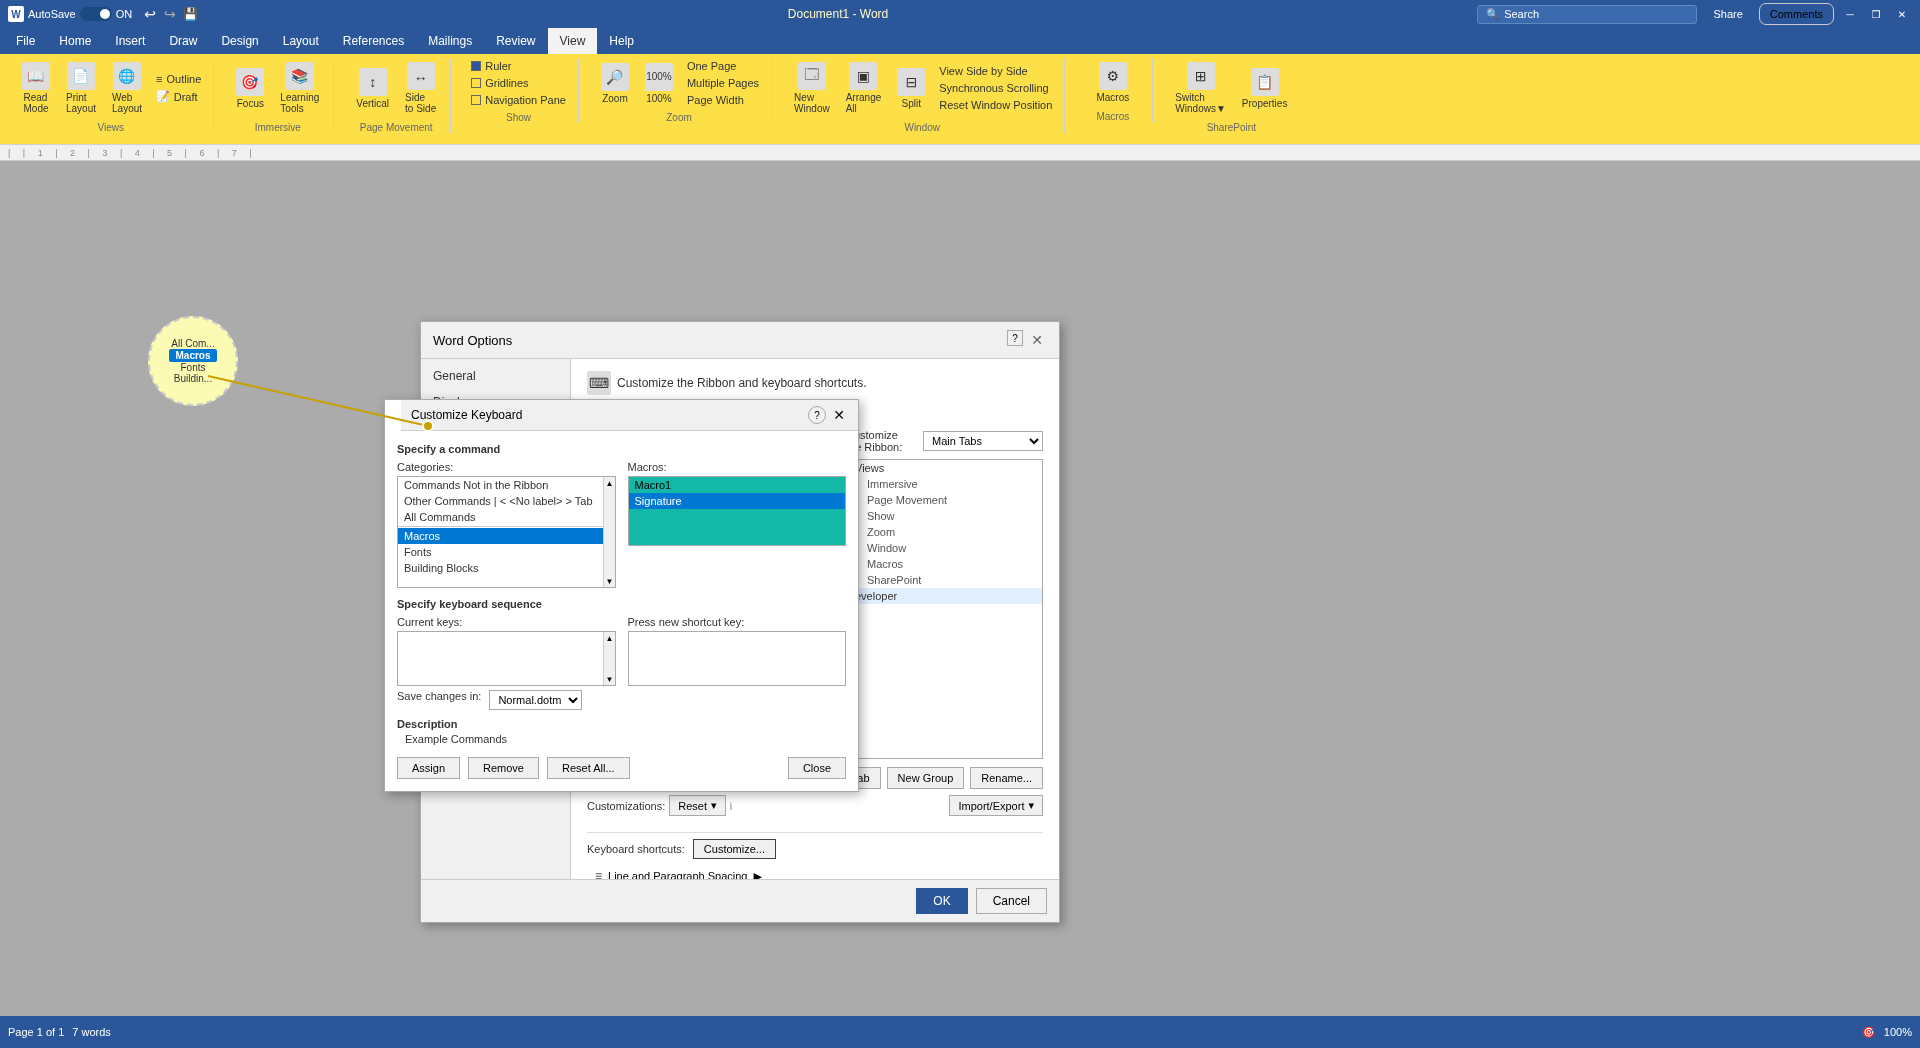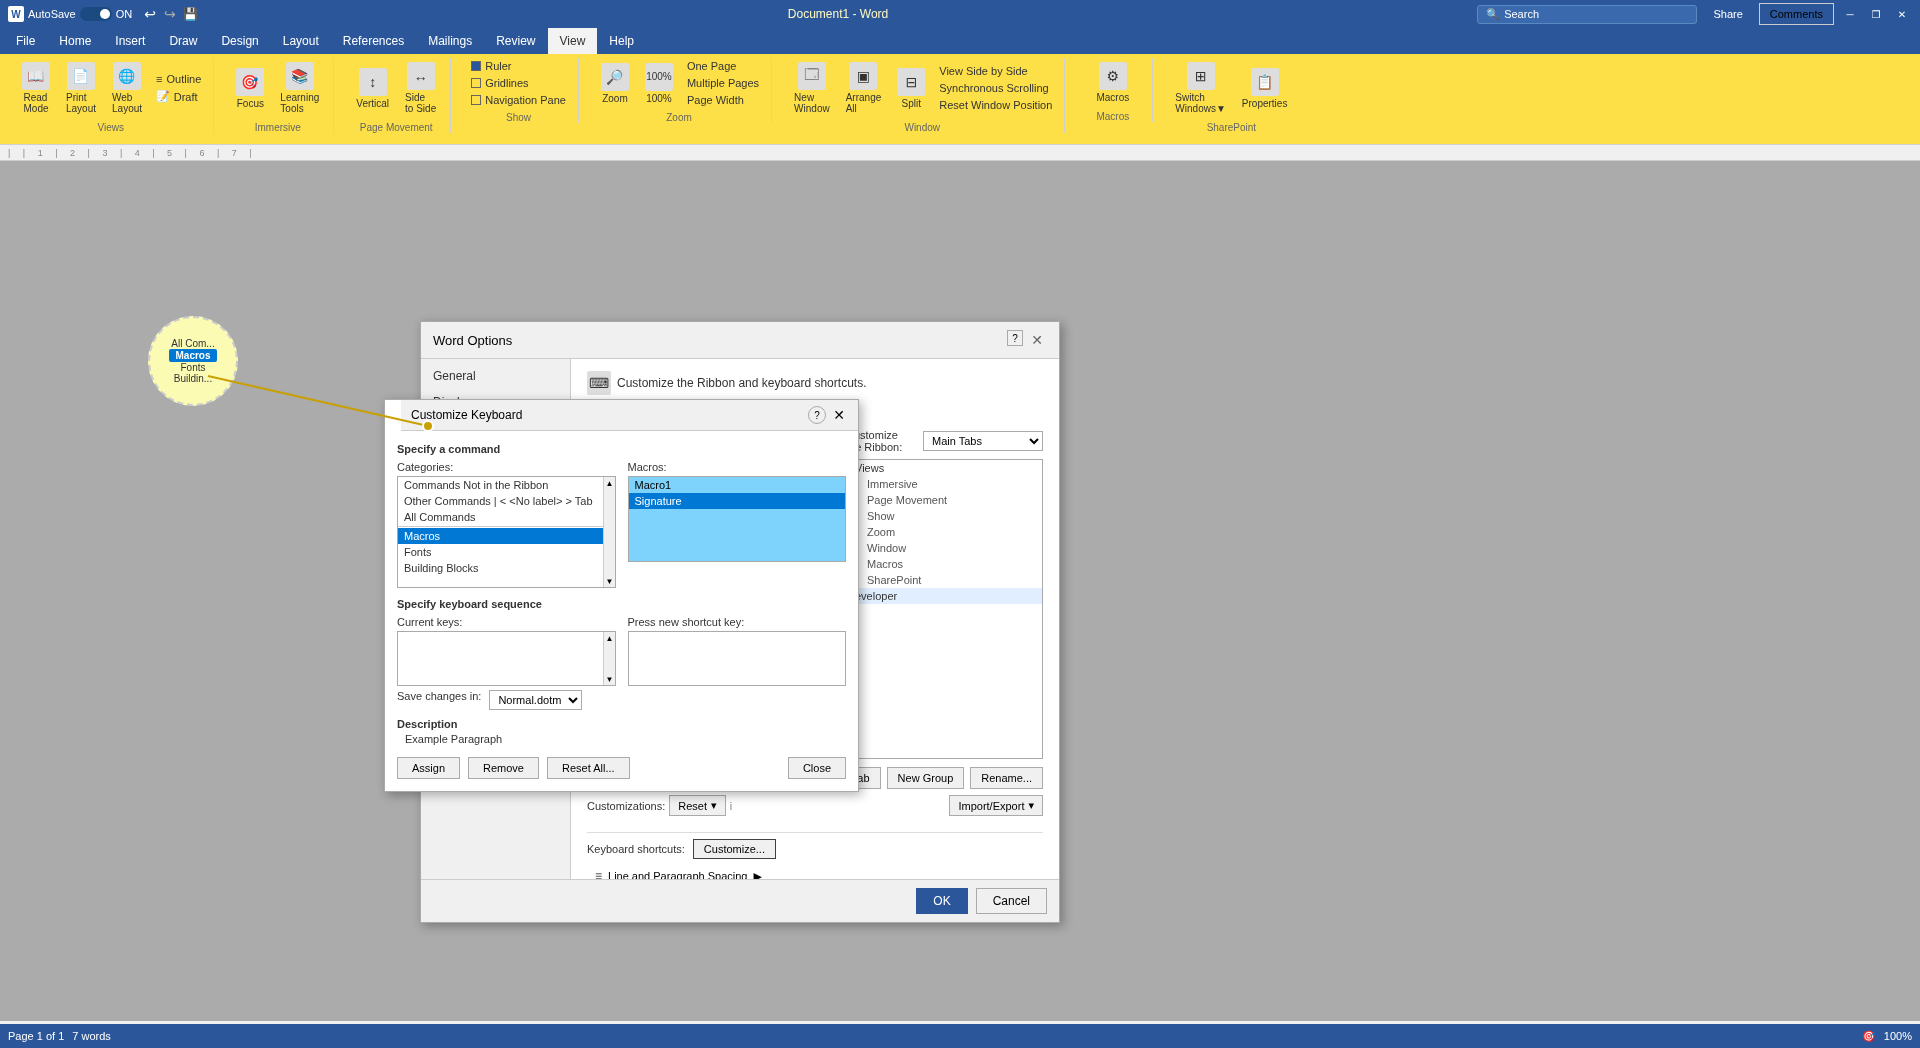--- a/index.html
+++ b/index.html
@@ -178,7 +178,7 @@
       background: none;
       border: 1px solid #ccc;
       padding: 4px 10px;
-      border-radius: 0;
+      border-radius: 7px;
       cursor: pointer;
       font-size: 11px;
     }

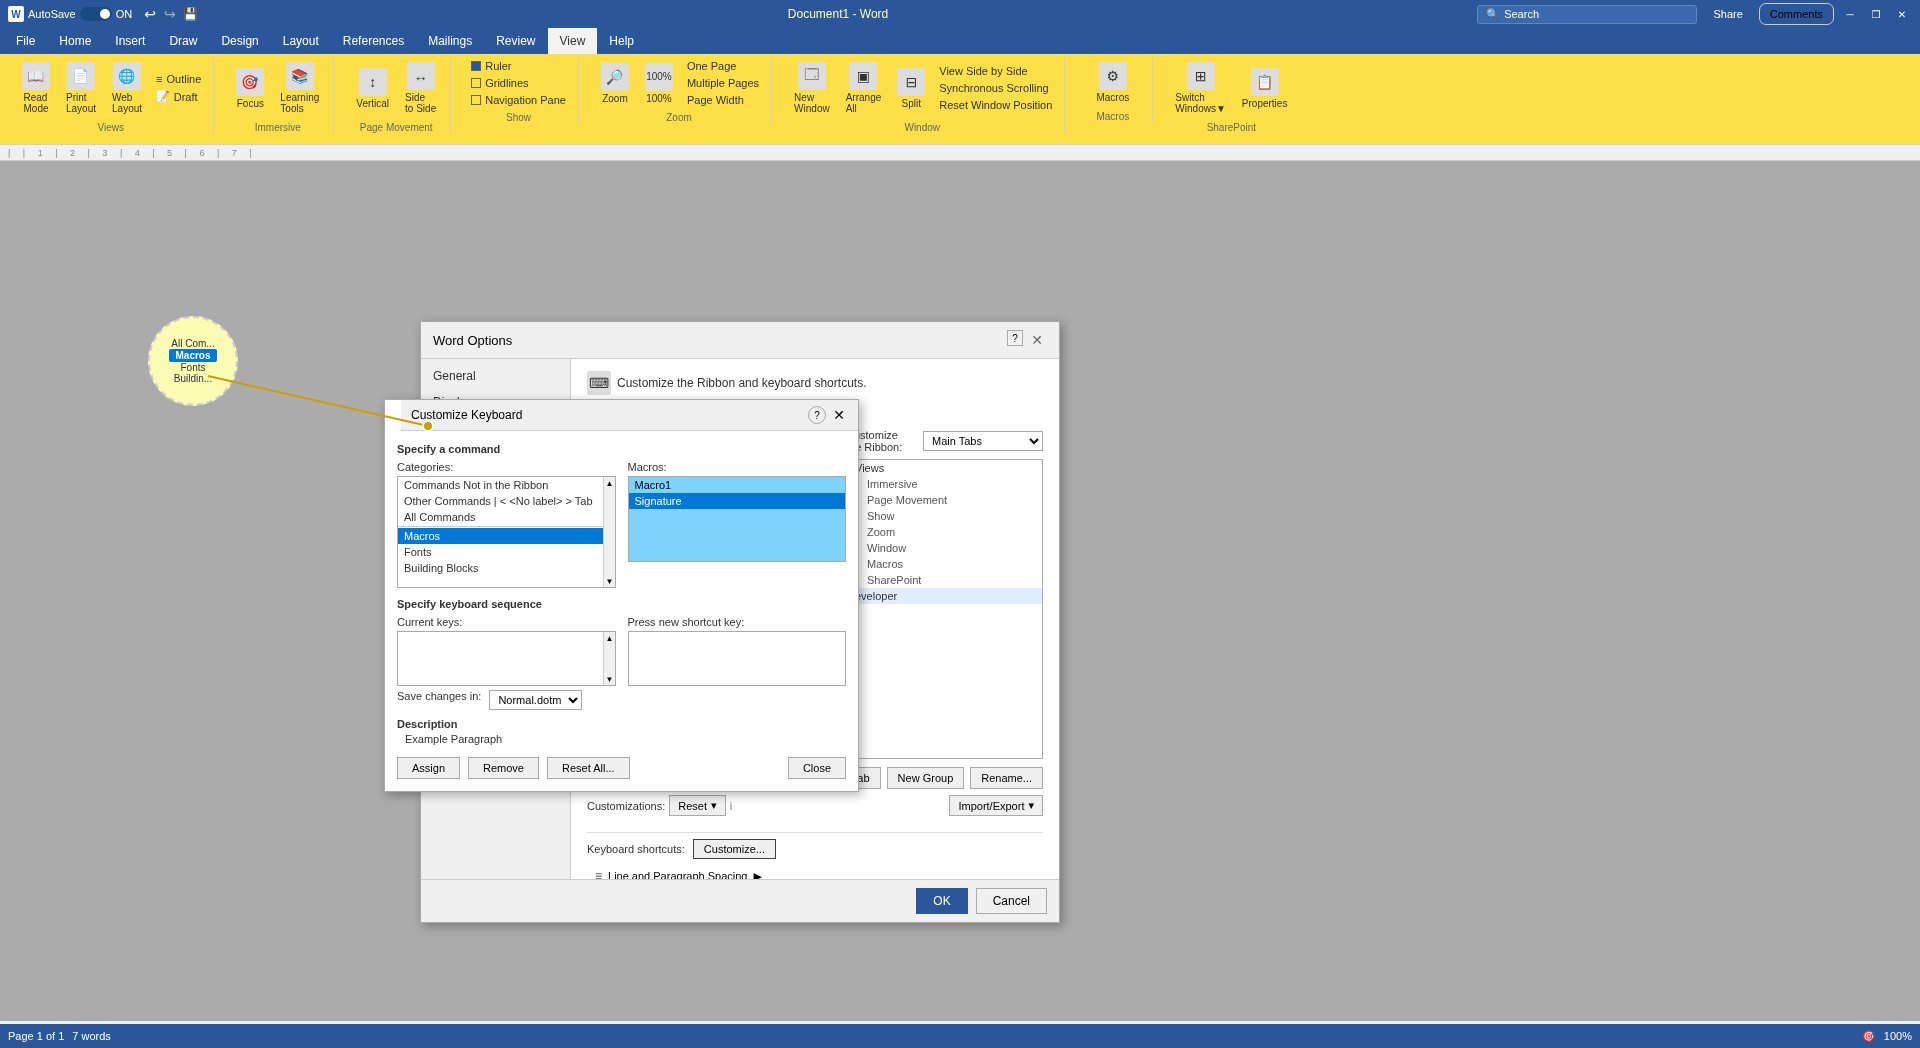--- a/index.html
+++ b/index.html
@@ -429,8 +429,8 @@
     }
     .macros-box {
       border: 1px solid #aaa;
-      height: 86px;
-      background: #7dd3fc;
+      height: 70px;
+      background: #14b8a6;
       font-size: 11px;
     }
     .macros-box-item {

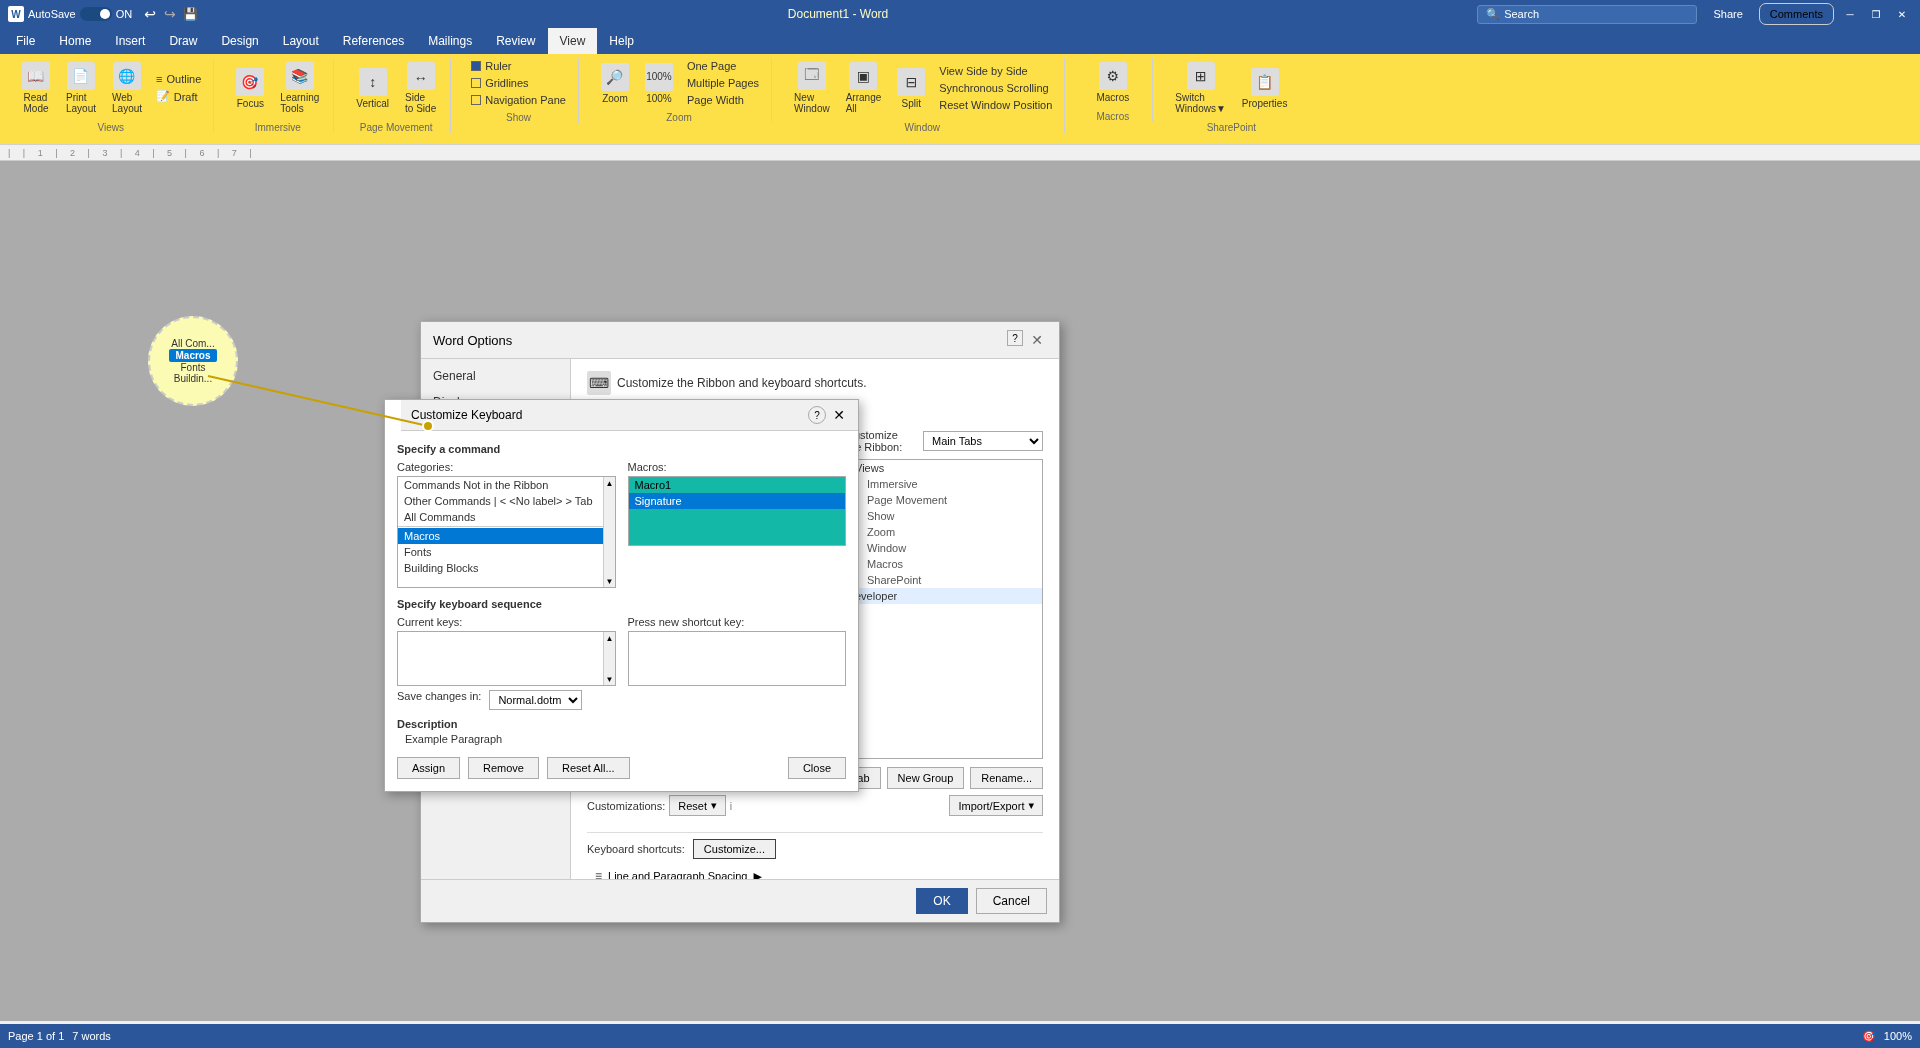--- a/index.html
+++ b/index.html
@@ -1025,7 +1025,7 @@
 
       <div class="ck-description-section">
         <div class="ck-description-label">Description</div>
-        <div class="ck-description-text">Example Paragraph</div>
+        <div class="ck-description-text">Example Commands</div>
       </div>
 
       <div class="ck-buttons-row">

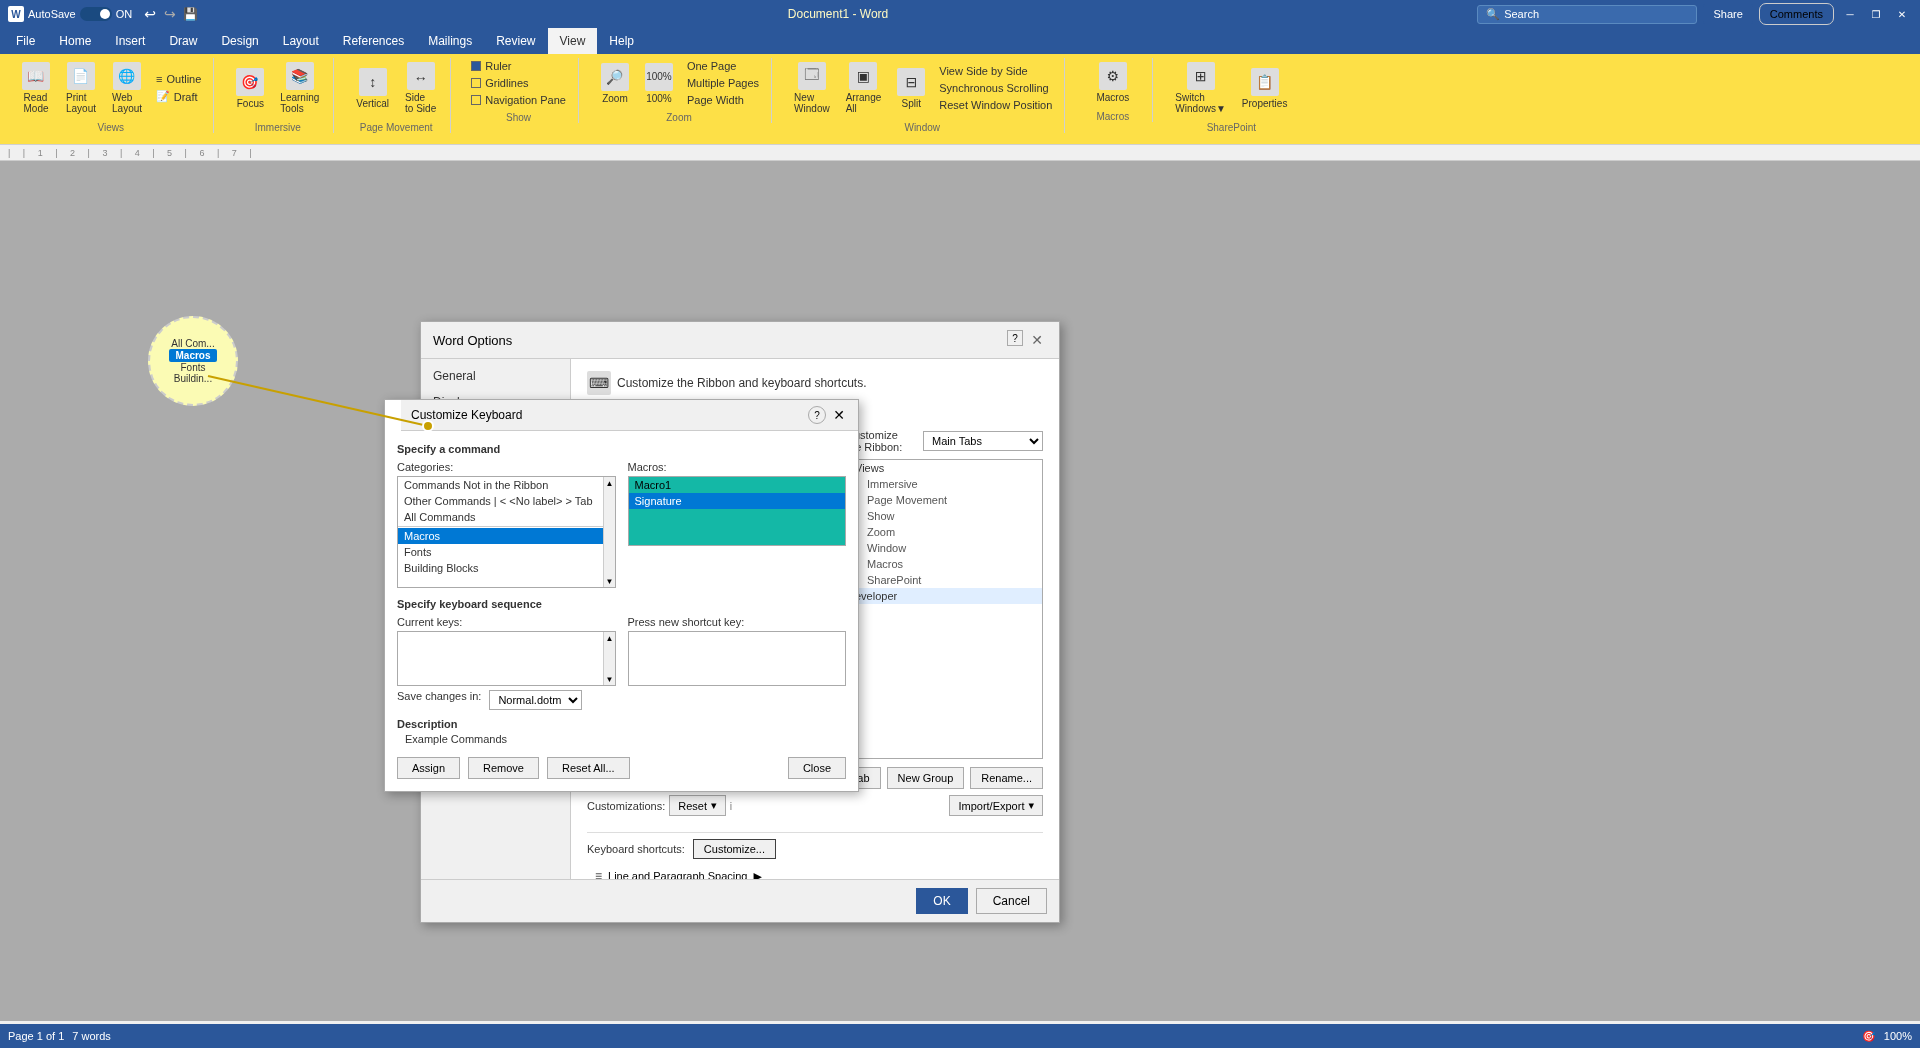--- a/index.html
+++ b/index.html
@@ -557,7 +557,7 @@
 
     
     .status-bar {
-      height: 24px;
+      height: 32px;
       background: #2b579a;
       display: flex;
       align-items: center;

